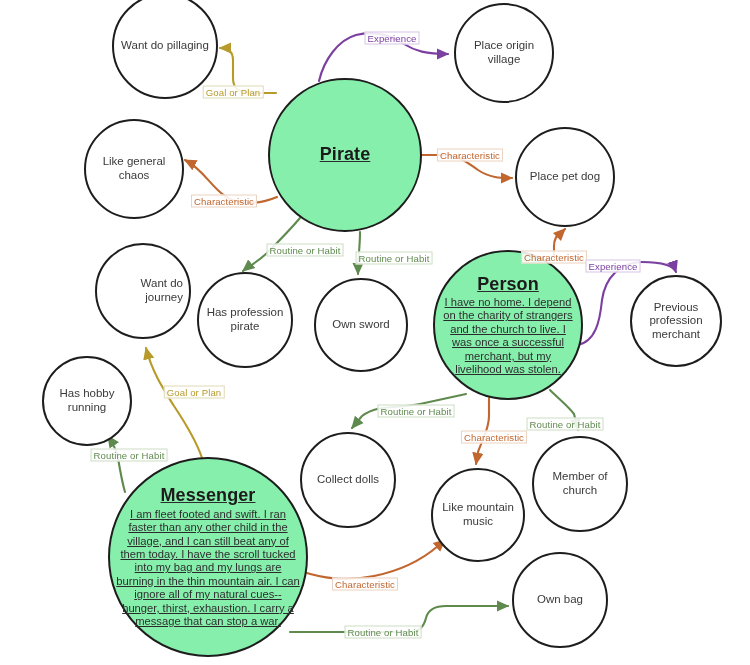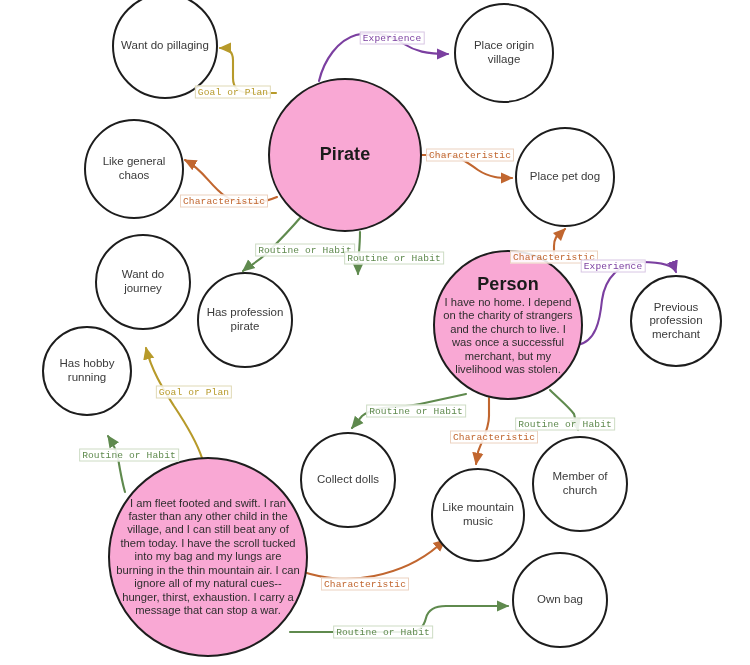--- a/index.html
+++ b/index.html
@@ -42,7 +42,6 @@
     border:0.8px solid rgba(0,0,0,0.10);
     transform:translate(-50%,-50%);
     letter-spacing:.1px;
-    font-family:Liberation Mono, monospace;
   }
   .lbl-goal{color:#b79a2a;border-color:#e0d9b5;}
   .lbl-char{color:#c1662f;border-color:#ecd2c0;}

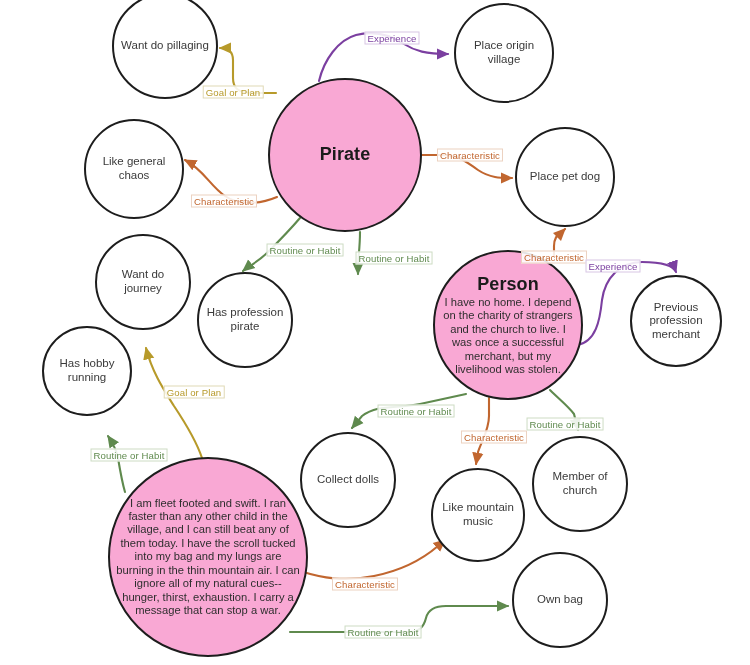--- a/index.html
+++ b/index.html
@@ -26,7 +26,7 @@
   }
   .node .inner{padding:0 6px;width:100%;}
   .node.small{font-size:11.5px;color:#3a3a3a;}
-  .node.big{background:#f9a8d4;}
+  .node.big{background:#86efac;text-decoration:underline;}
   .node.big .title{
     font-size:18px;font-weight:bold;color:#1b1b1b;
     display:block;margin-bottom:1px;letter-spacing:.1px;

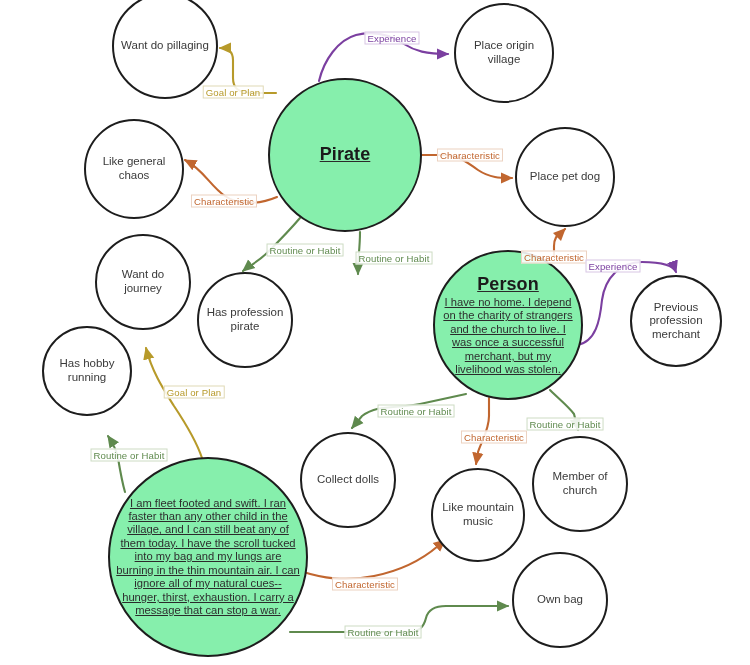--- a/index.html
+++ b/index.html
@@ -124,7 +124,7 @@
     <span class="inner">Place pet dog</span>
   </div>
 
-  <div class="node small" style="left:95px;top:234px;width:96px;height:96px;">
+  <div class="node small" style="left:95px;top:243px;width:96px;height:96px;text-align:right;">
     <span class="inner">Want do journey</span>
   </div>
 

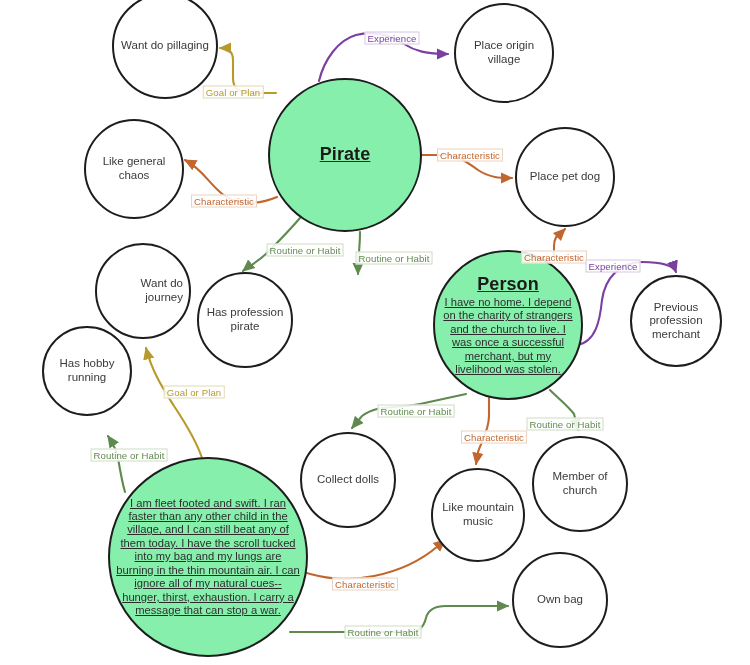--- a/index.html
+++ b/index.html
@@ -132,6 +132,9 @@
     <span class="inner">Has profession pirate</span>
   </div>
 
+  <div class="node small" style="left:314px;top:278px;width:94px;height:94px;">
+    <span class="inner">Own sword</span>
+  </div>
 
   <div class="node big" style="left:433px;top:250px;width:150px;height:150px;">
     <div class="inner">

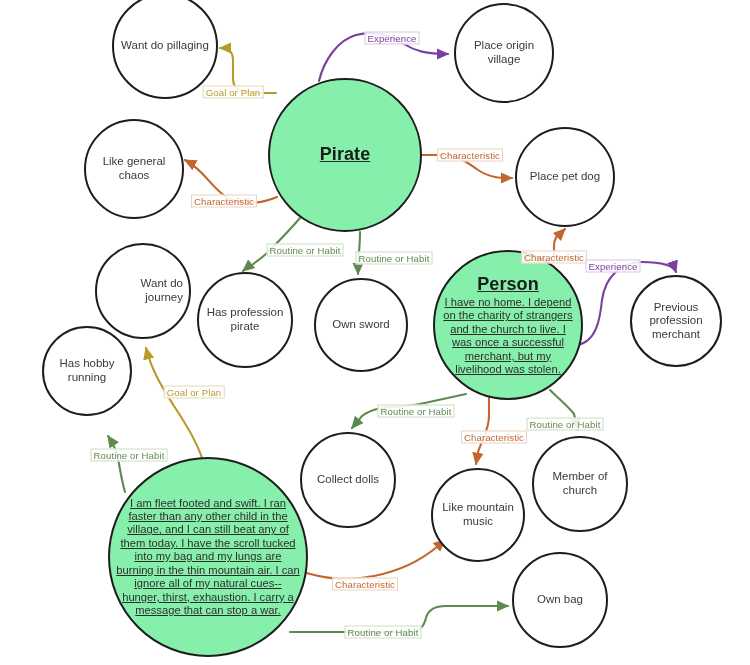--- a/index.html
+++ b/index.html
@@ -148,7 +148,7 @@
     <span class="inner">Previous profession merchant</span>
   </div>
 
-  <div class="node small" style="left:42px;top:326px;width:90px;height:90px;">
+  <div class="node small" style="left:42px;top:356px;width:90px;height:90px;">
     <span class="inner">Has hobby running</span>
   </div>
 

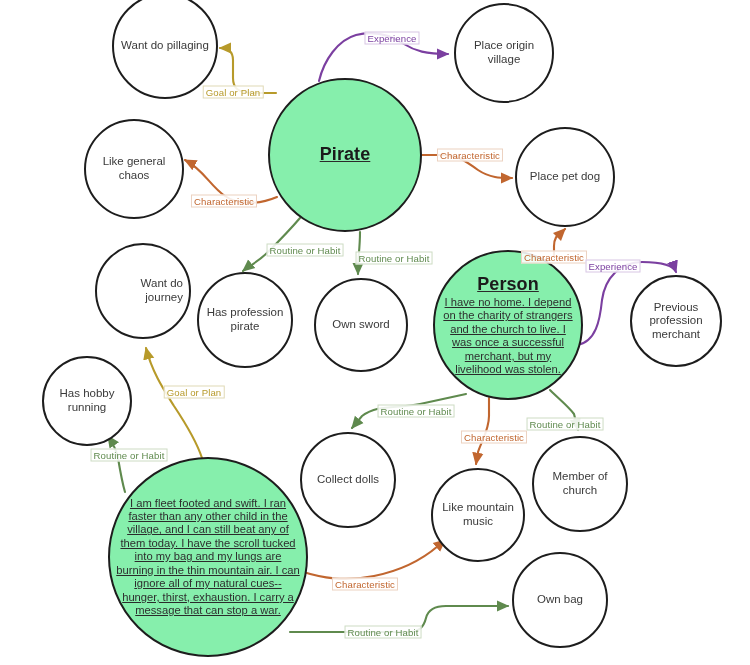--- a/index.html
+++ b/index.html
@@ -166,6 +166,7 @@
 
   <div class="node big" style="left:108px;top:457px;width:200px;height:200px;">
     <div class="inner">
+      <span class="title">Messenger</span>
       <span class="desc">I am fleet footed and swift.
 I ran faster than any other child in the village, and I can still beat any of them today. I have the scroll tucked into my bag and my lungs are burning in the thin mountain air. I can ignore all of my natural cues--hunger, thirst, exhaustion. I carry a message that can stop a war.</span>
     </div>

